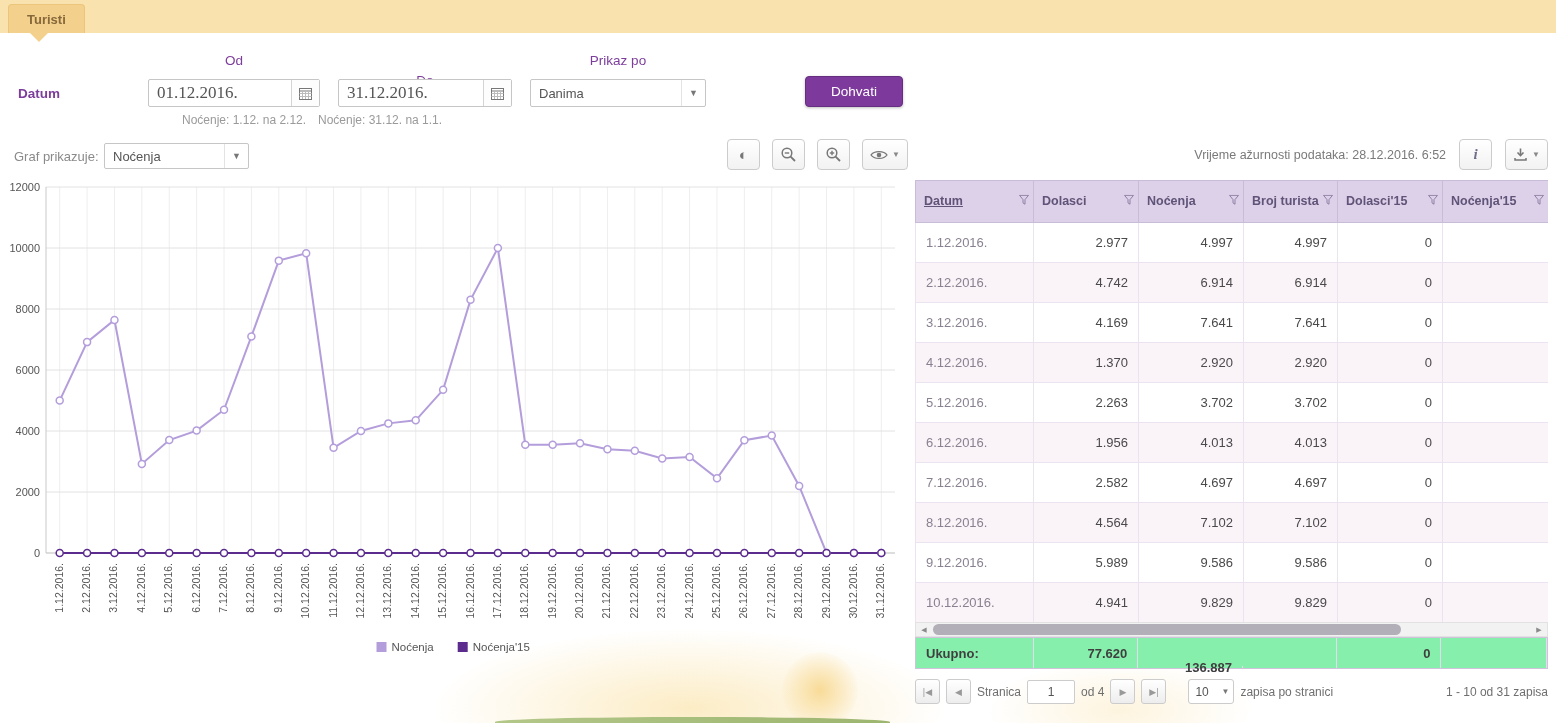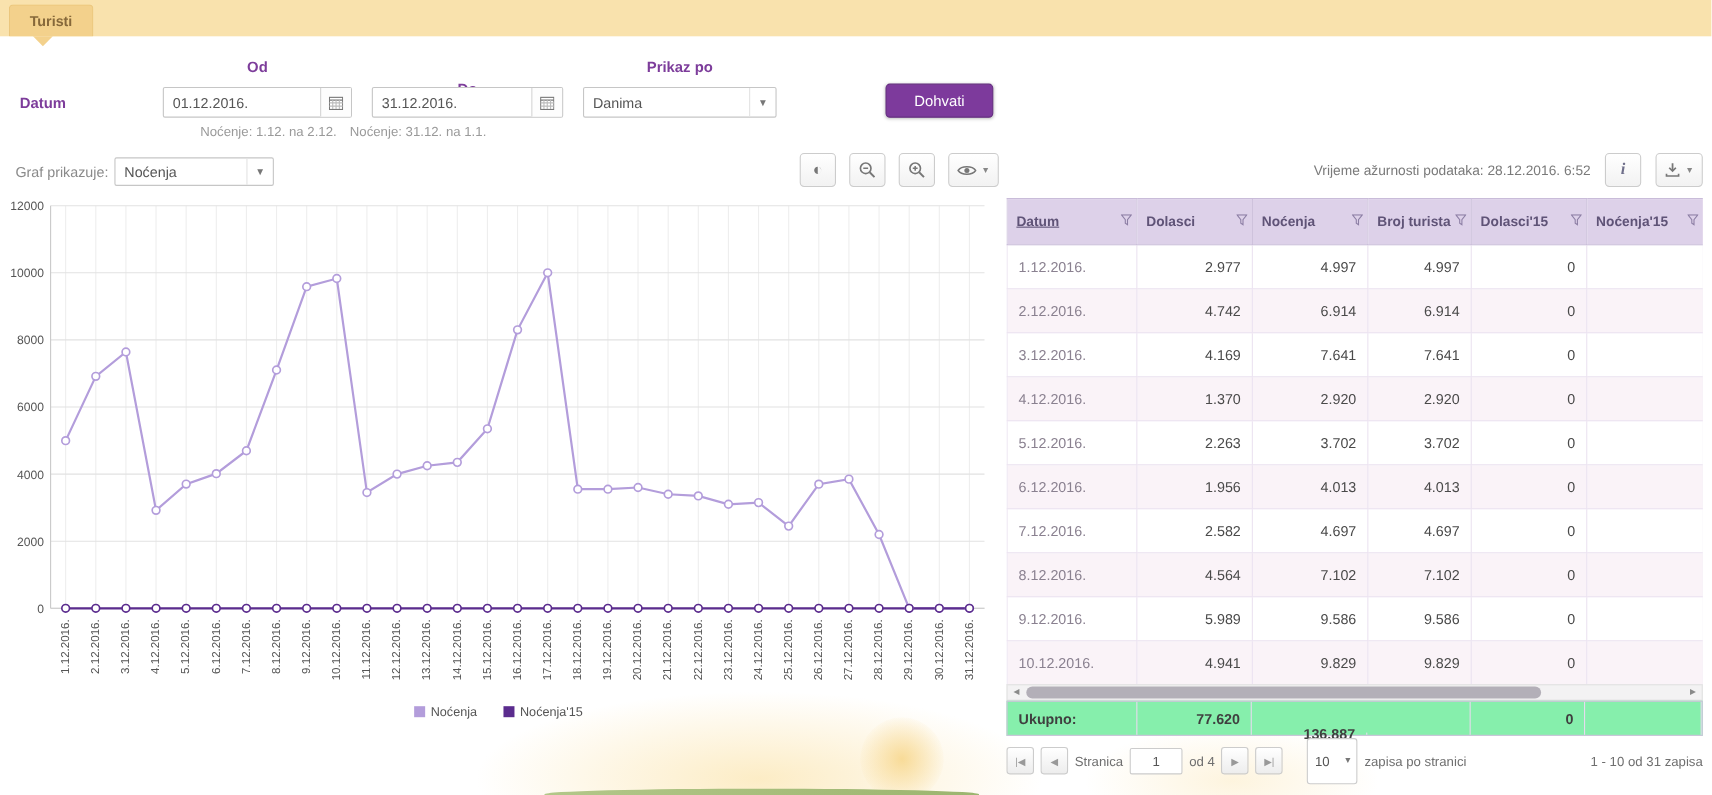--- a/index.html
+++ b/index.html
@@ -11,7 +11,7 @@
   .tab{position:absolute;left:8px;top:4px;height:29px;padding:0 18px;background:#f3d18c;border:1px solid #eac57b;border-bottom:none;border-radius:4px 4px 0 0;display:flex;align-items:center;color:#86683a;font-weight:bold;cursor:pointer;}
   .tab-notch{position:absolute;top:33px;left:30px;width:0;height:0;border-left:9px solid transparent;border-right:9px solid transparent;border-top:9px solid #f3d18c;z-index:3;}
   
-  .flabel{position:absolute;top:53px;font-weight:bold;color:#7d3d9b;font-size:13.5px;text-align:center;}
+  .flabel{position:absolute;top:53px;font-weight:normal;color:#7d3d9b;font-size:13.5px;text-align:center;}
   .lbl-od{left:148px;width:172px;}
   .lbl-do{left:338px;width:174px;margin-top:20px;}
   .lbl-prikaz{left:530px;width:176px;}

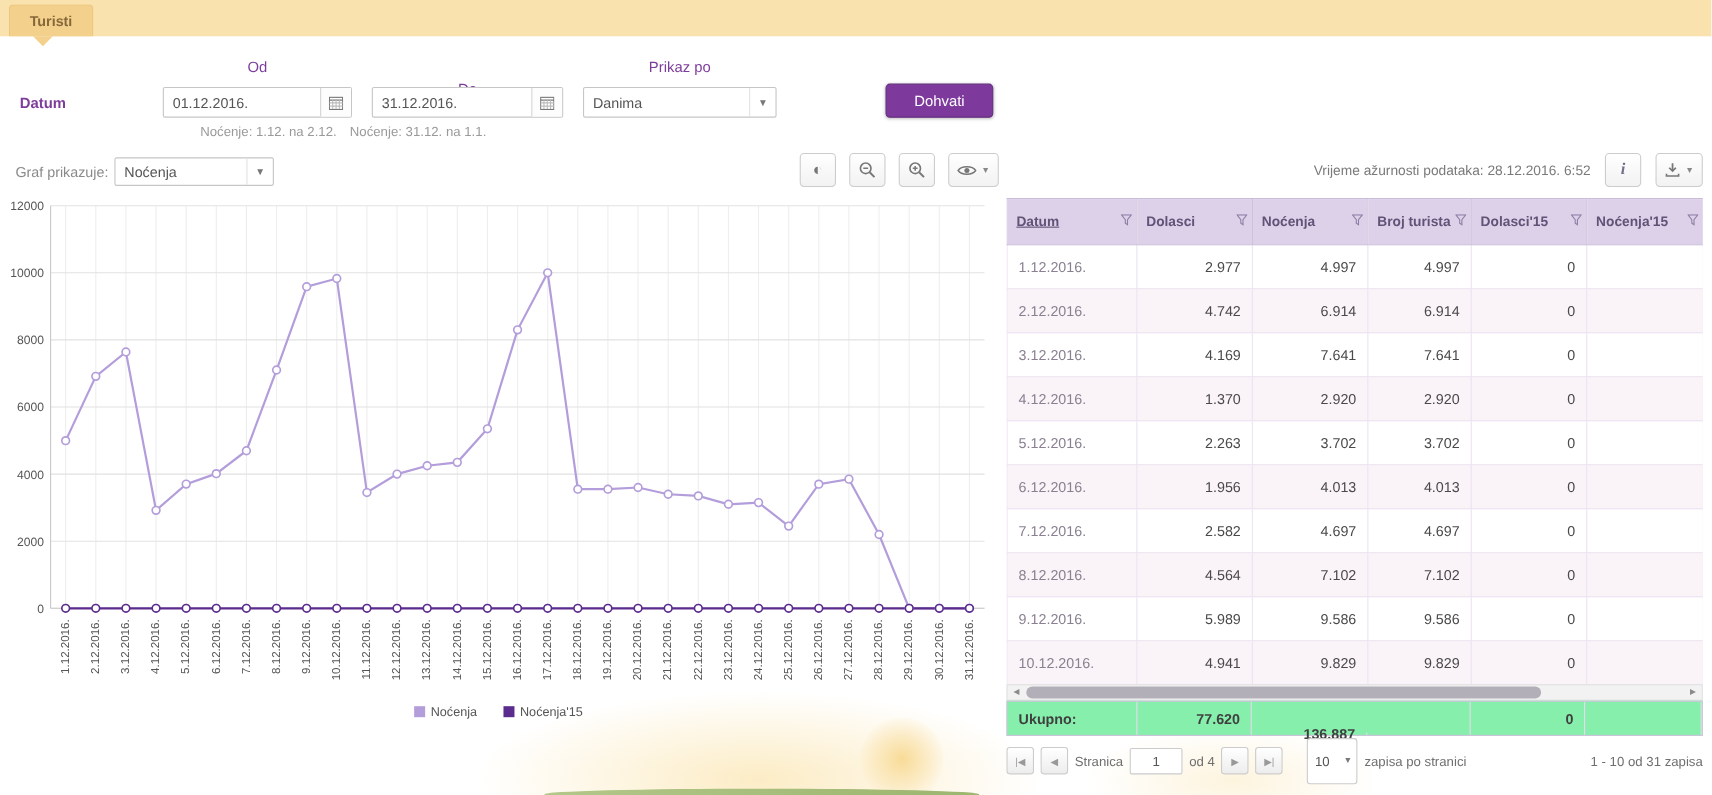--- a/index.html
+++ b/index.html
@@ -19,7 +19,7 @@
   .input-wrap{position:absolute;top:79px;height:28px;background:#fff;border:1px solid #c6c6c6;border-radius:2px;display:flex;align-items:stretch;}
   .iw-od{left:148px;width:172px;}
   .iw-do{left:338px;width:174px;}
-  .dt{flex:1;min-width:0;border:none;outline:none;font-family:Liberation Sans, sans-serif;font-size:13px;color:#555;padding:0 8px;background:transparent;}
+  .dt{flex:1;min-width:0;border:none;outline:none;font-family:Liberation Serif, serif;font-size:17px;color:#555;padding:0 8px;background:transparent;}
   .cal-btn{width:28px;border-left:1px solid #d4d4d4;display:flex;align-items:center;justify-content:center;background:#fdfdfd;cursor:pointer;}
   .hint{position:absolute;top:113px;font-size:12px;color:#9a9a9a;}
   .hint-od{left:148px;margin-left:34px;}

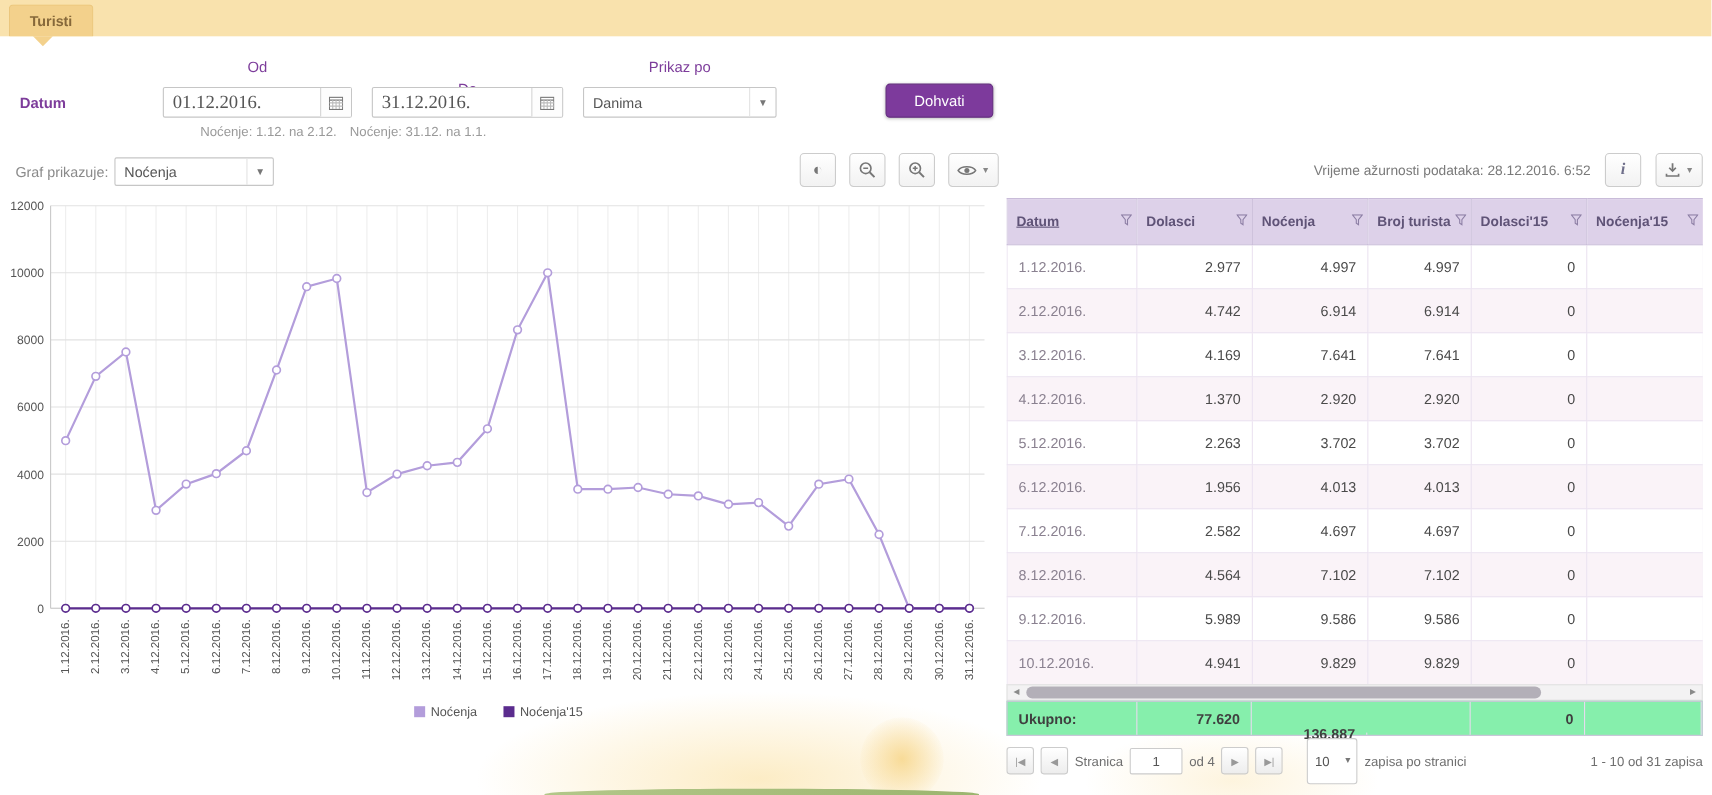--- a/index.html
+++ b/index.html
@@ -67,7 +67,7 @@
   .pager{position:absolute;left:915px;top:678px;width:633px;height:27px;display:flex;align-items:center;gap:6px;font-size:12px;color:#6f6f6f;z-index:2;}
   .pbtn{width:25px;height:25px;border:1px solid #ccc;border-radius:3px;background:linear-gradient(#fff,#ededed);color:#999;font-size:9px;display:flex;align-items:center;justify-content:center;cursor:pointer;flex:0 0 25px;}
   .pinput{width:48px;height:24px;border:1px solid #ccc;border-radius:2px;text-align:center;font-family:"Liberation Sans",sans-serif;font-size:12px;color:#555;outline:none;}
-  .psel{height:42px;width:46px;border:1px solid #ccc;border-radius:3px;background:#fff;display:flex;align-items:center;cursor:pointer;margin-left:16px;}
+  .psel{height:25px;width:46px;border:1px solid #ccc;border-radius:3px;background:#fff;display:flex;align-items:center;cursor:pointer;margin-left:16px;}
   .psel .val{flex:1;padding:0 6px;color:#555;}
   .psel .chev{font-size:8px;color:#777;padding-right:4px;}
   .prange{margin-left:auto;color:#6f6f6f;}

